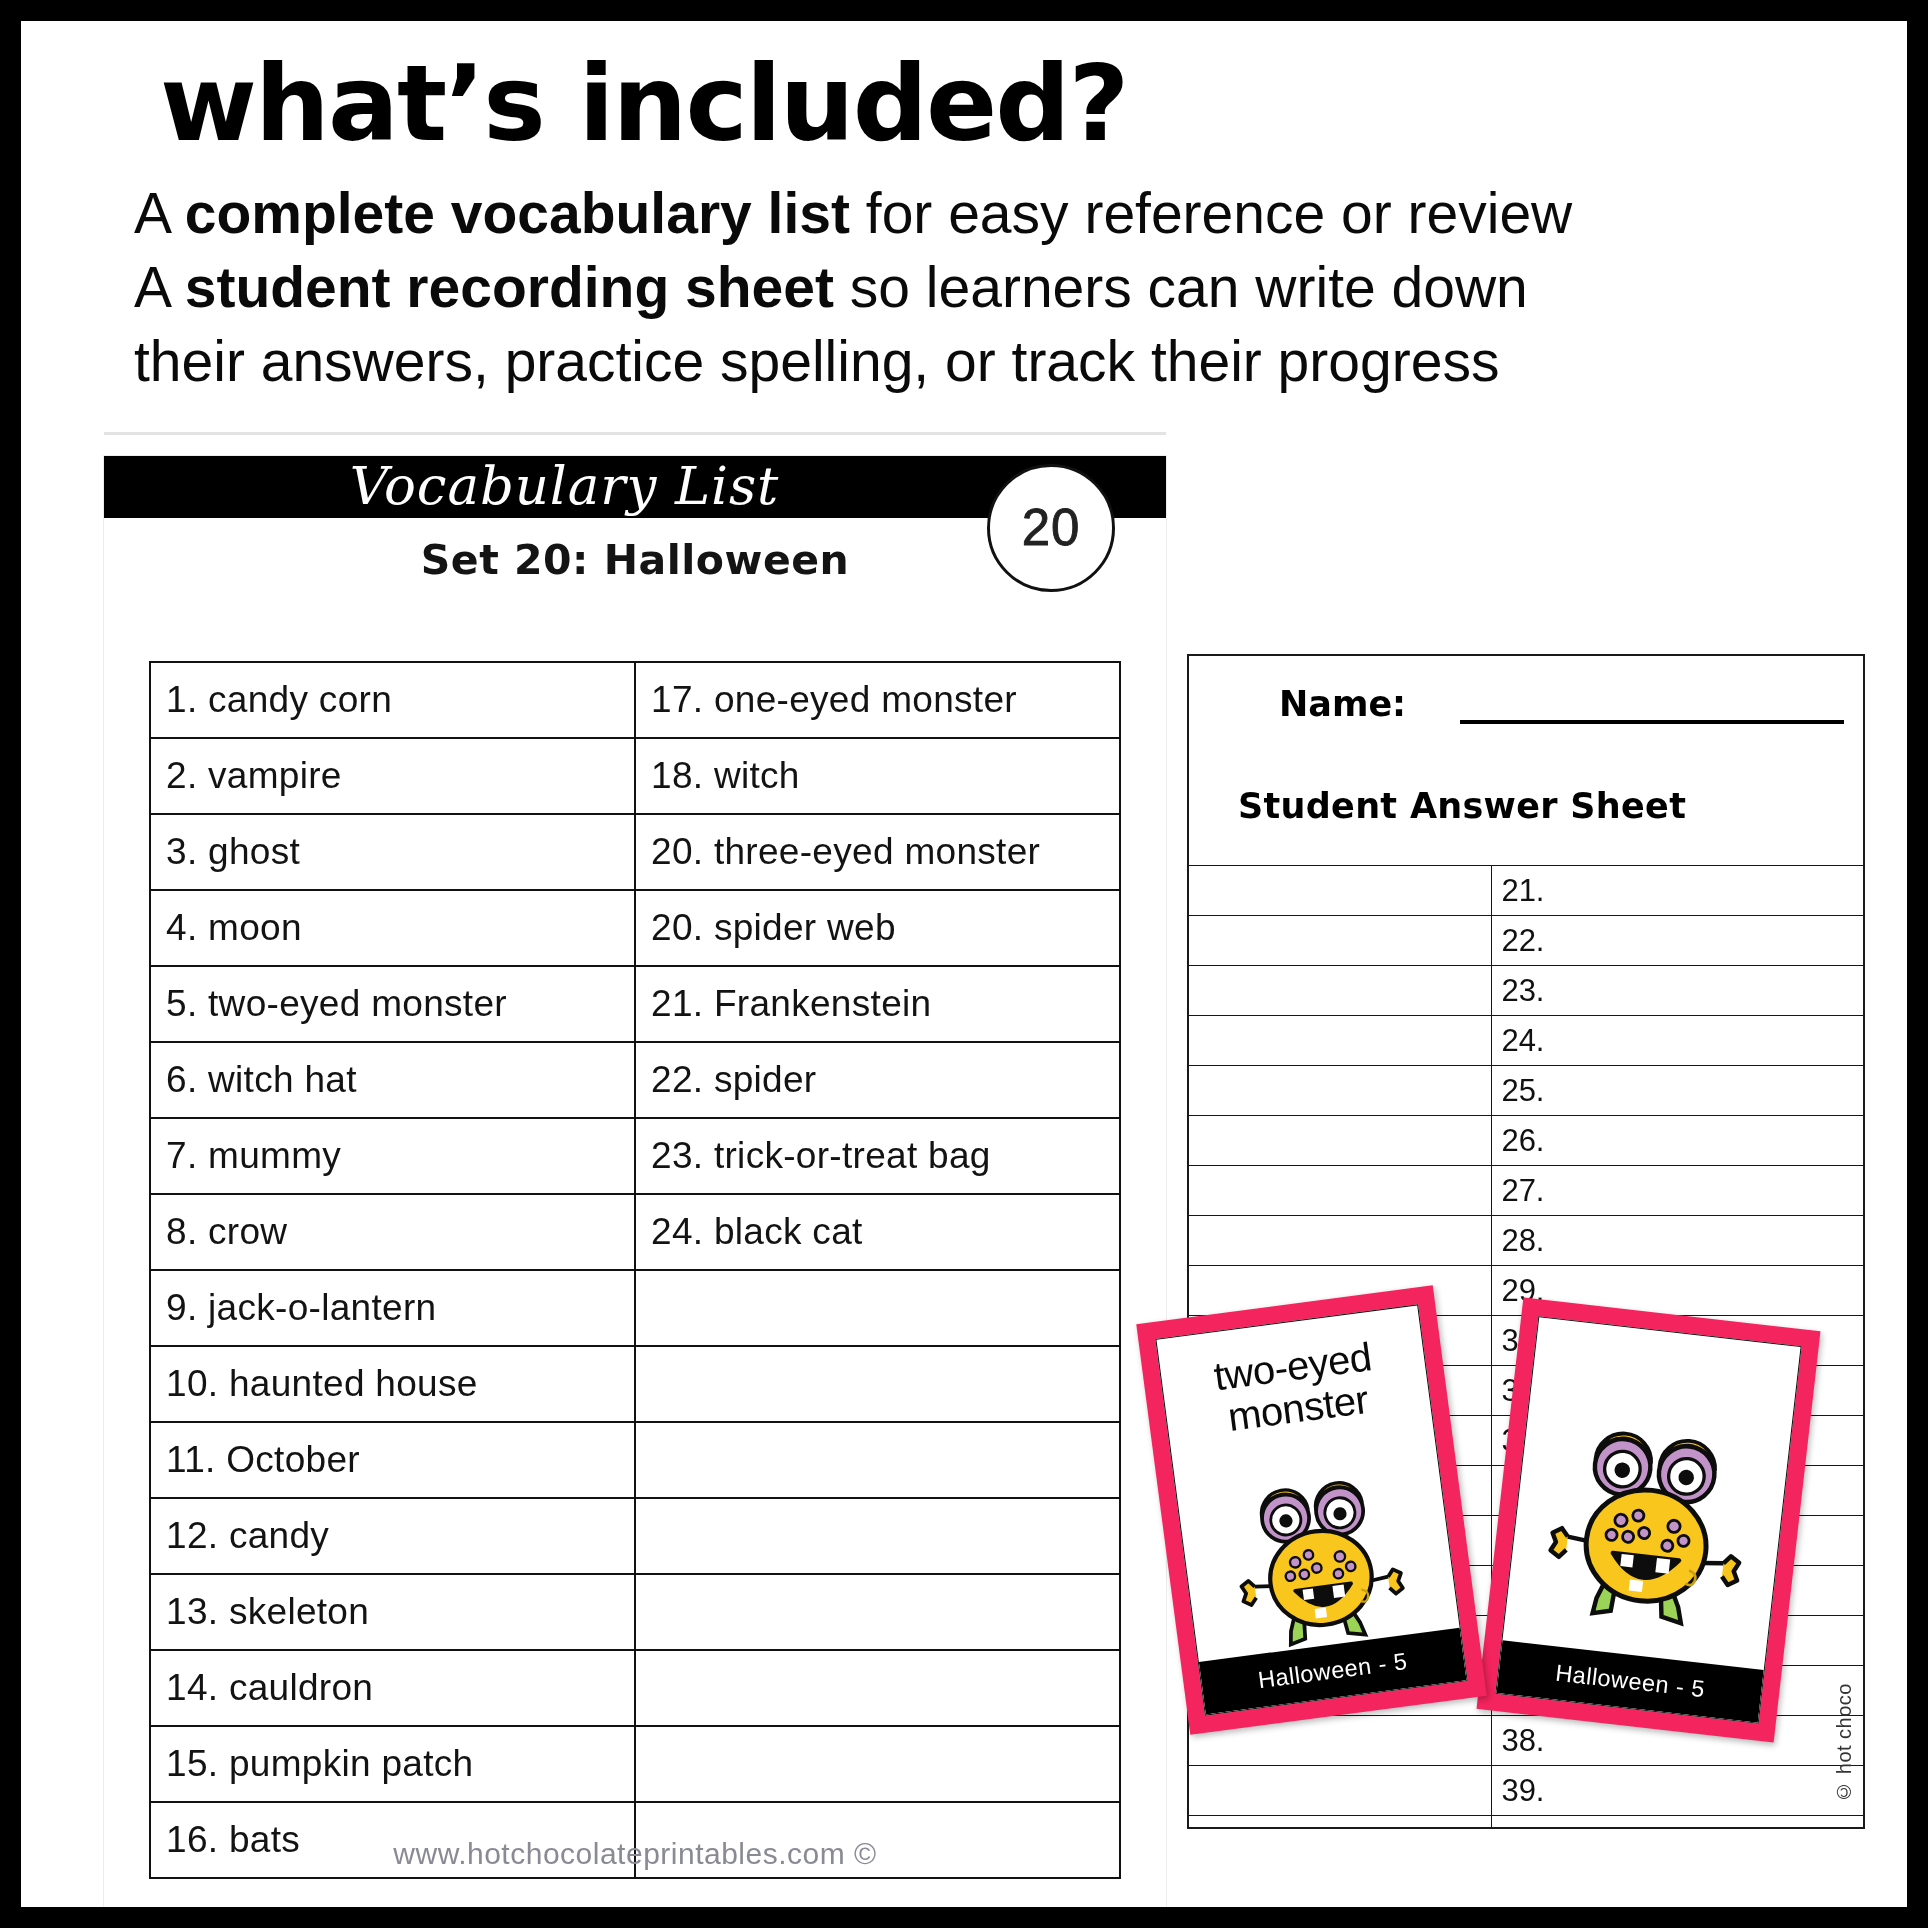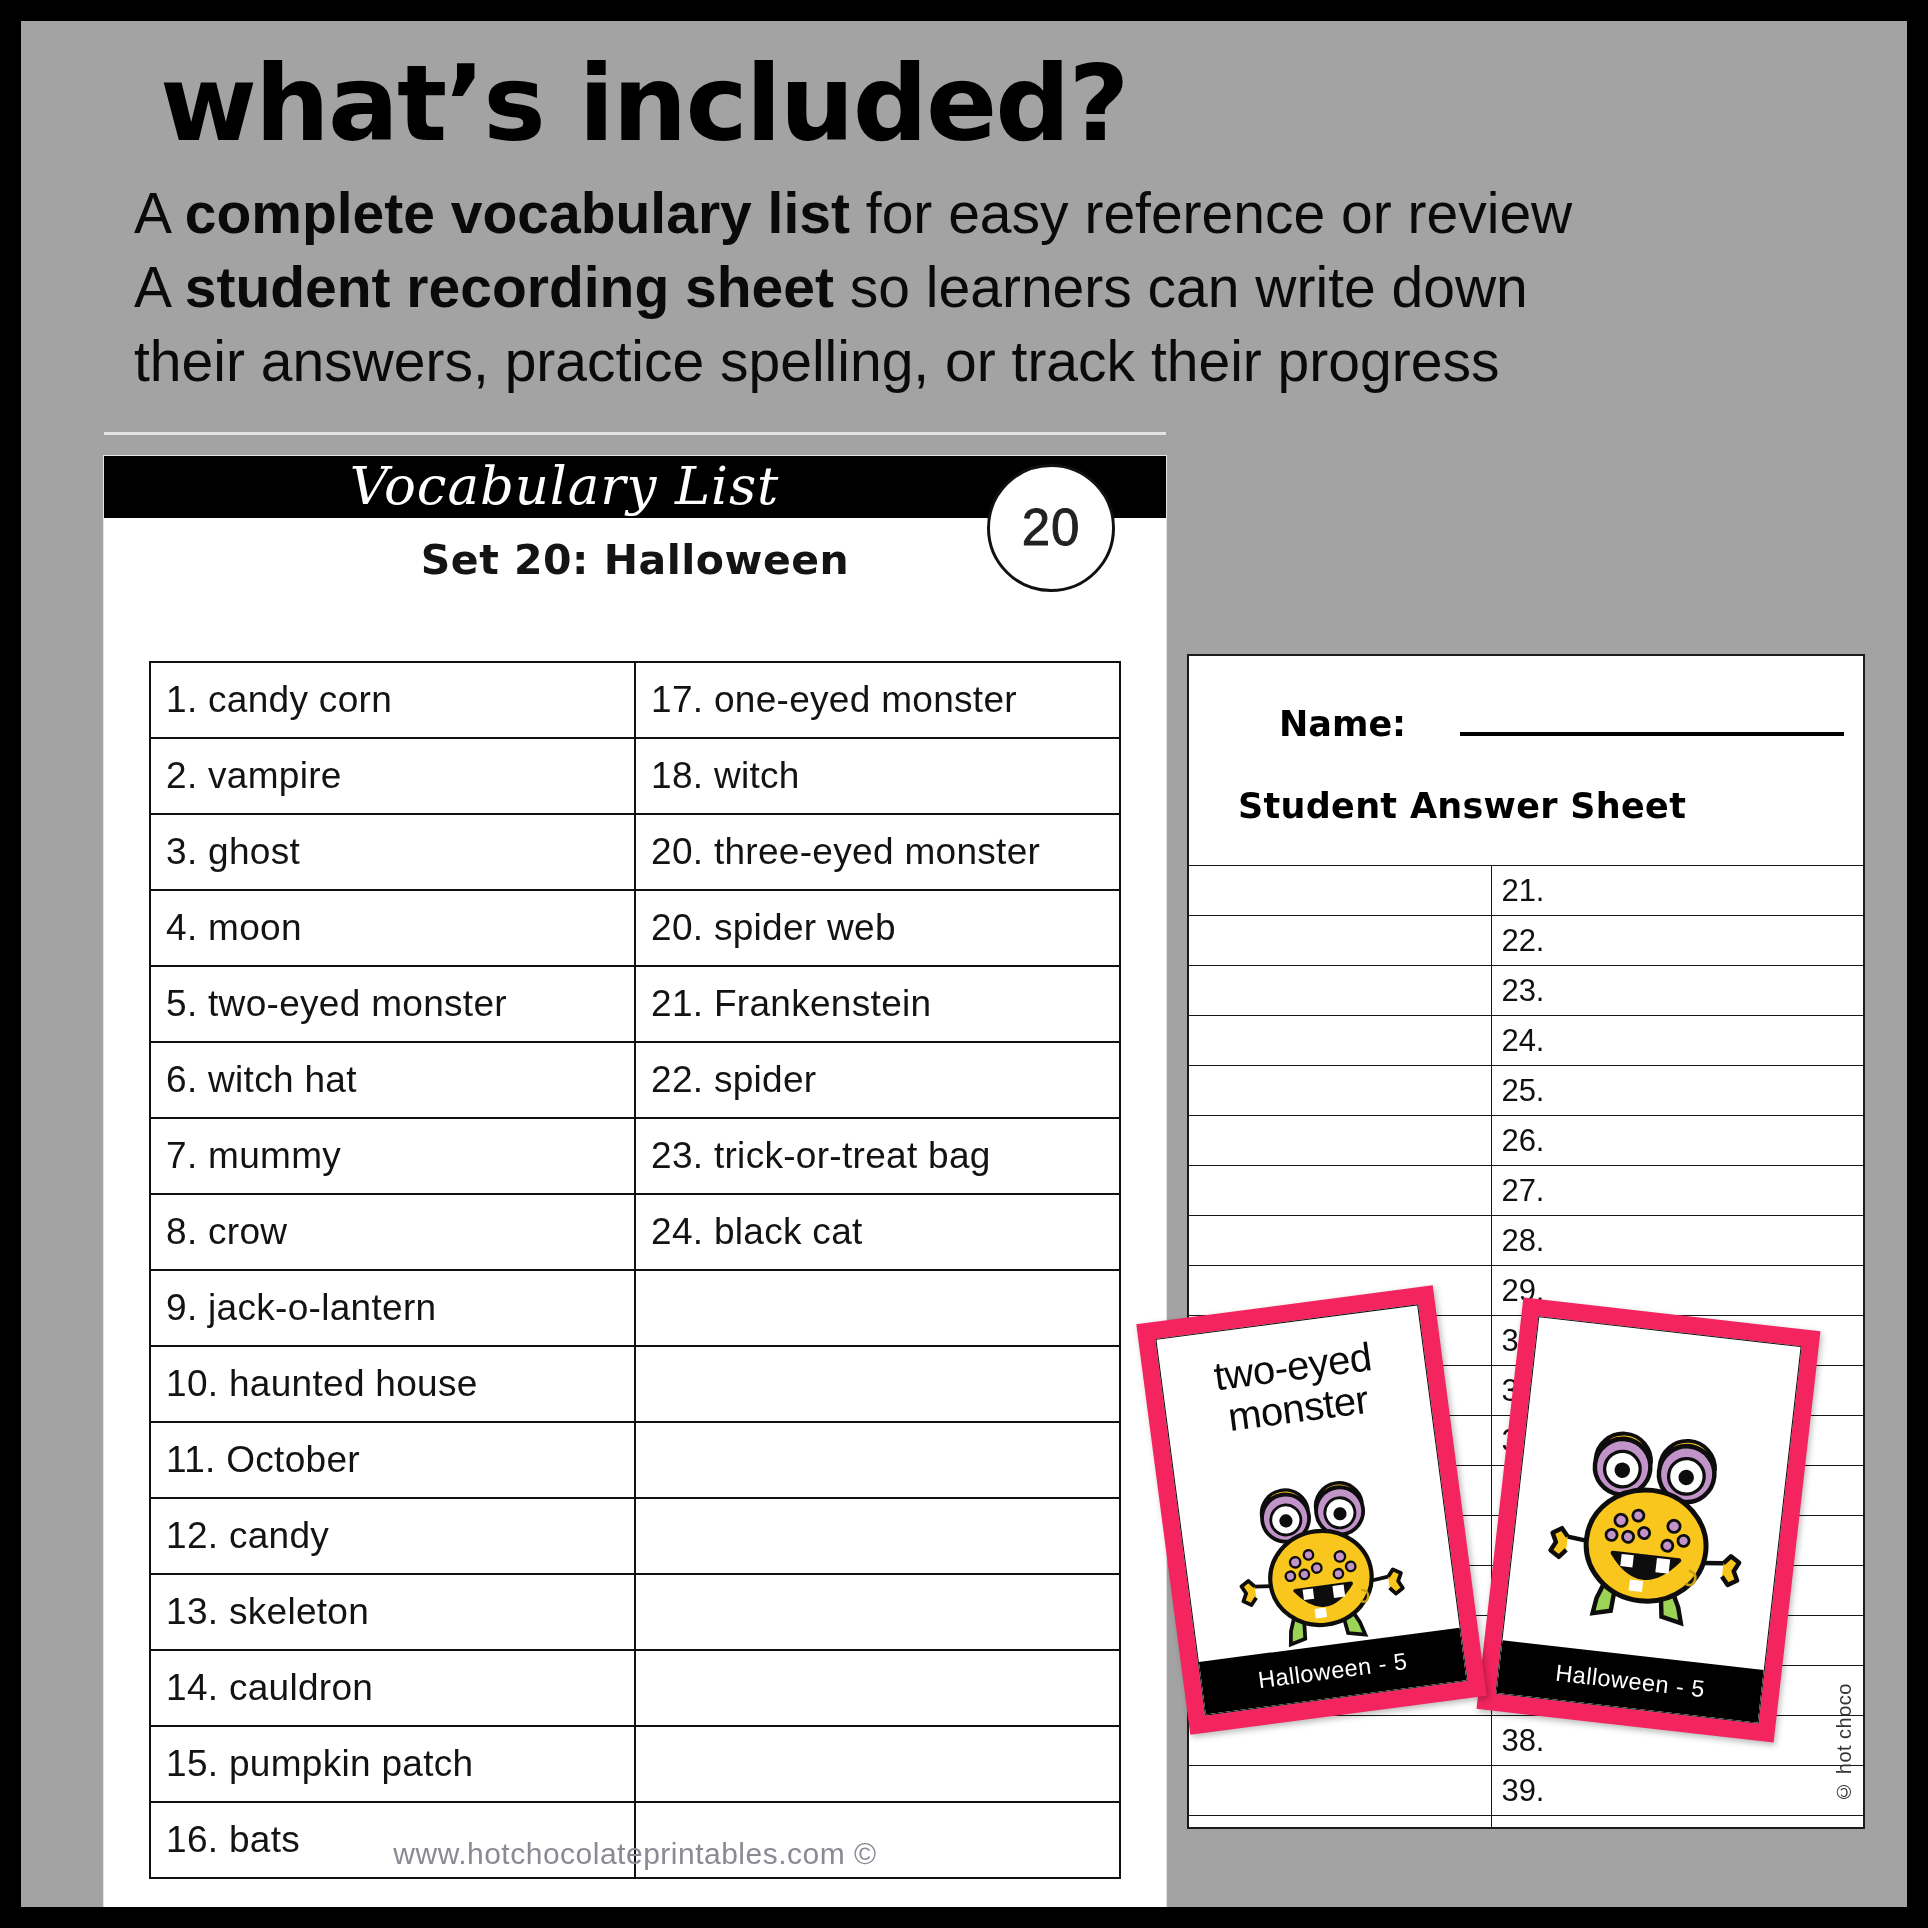--- a/index.html
+++ b/index.html
@@ -20,7 +20,7 @@
   #canvas {
     position: relative;
     width: 100%; height: 100%;
-    background: #a3a3a3;
+    background: #ffffff;
     overflow: hidden;
   }
 

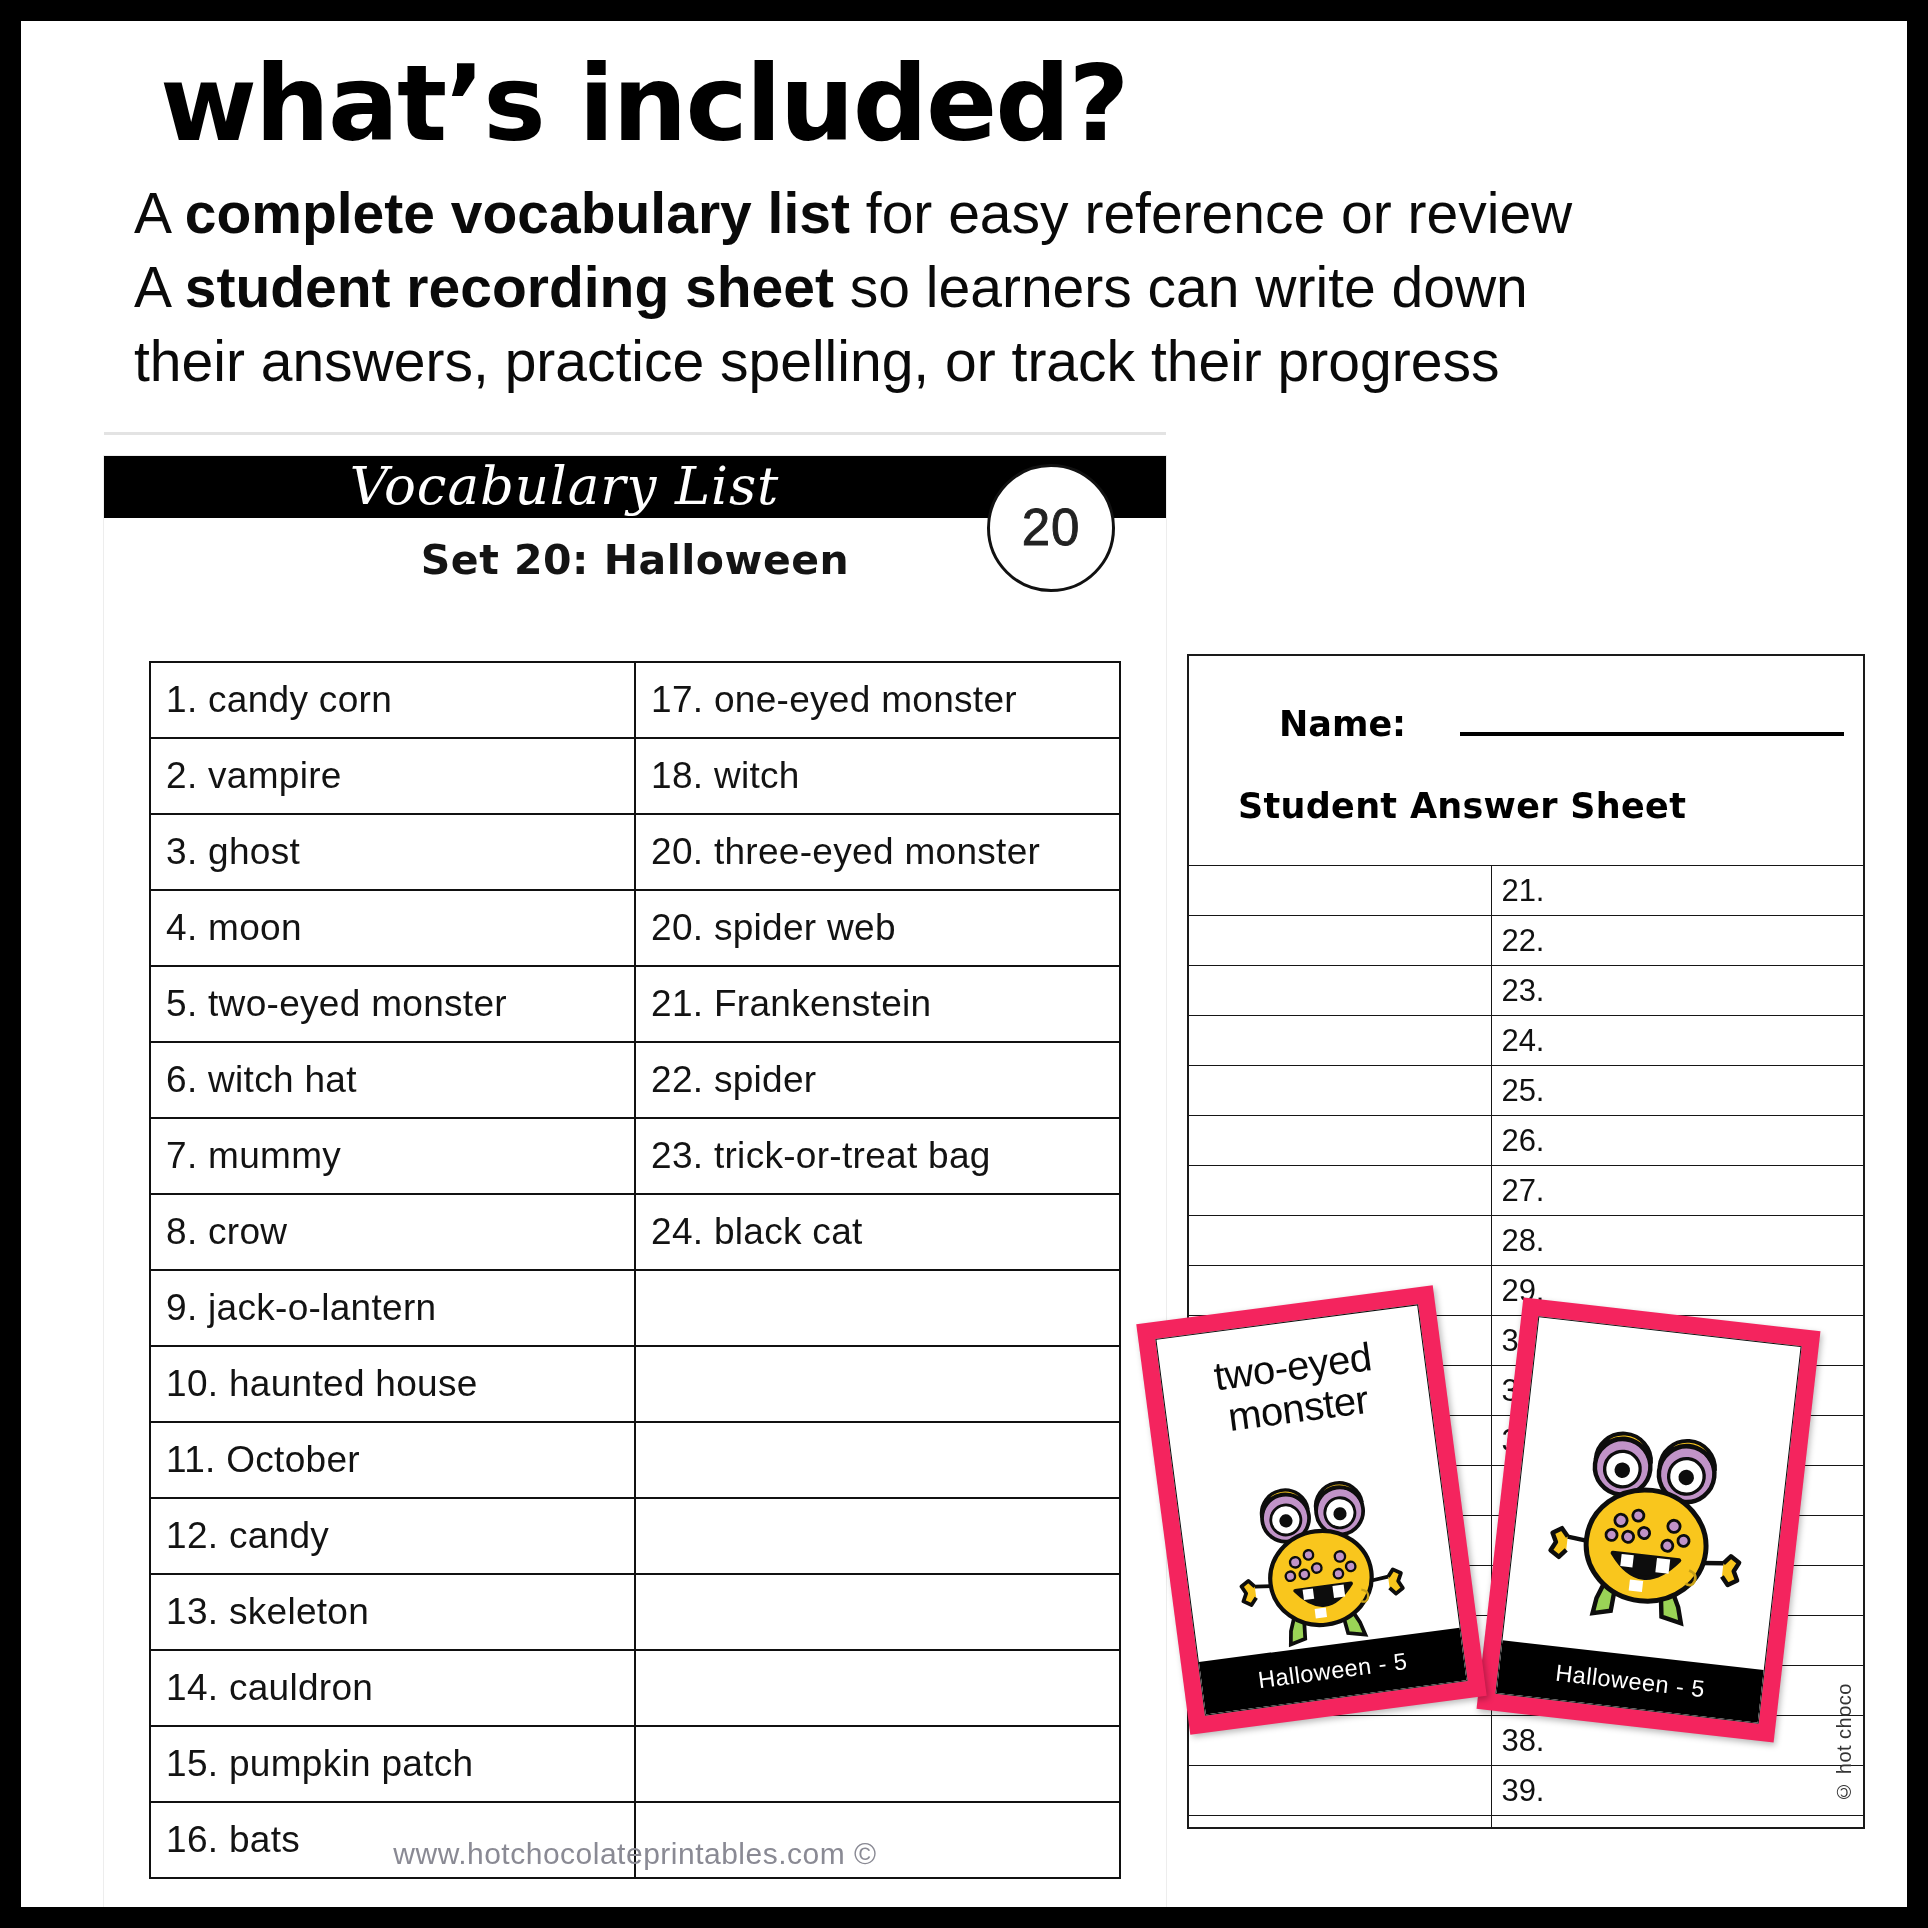--- a/index.html
+++ b/index.html
@@ -154,8 +154,8 @@
   }
   #name-row {
     position: absolute;
-    left: 90px; top: 48px;
-    display: flex; 
+    left: 90px; top: 28px;
+    display: flex; align-items: flex-end;
     width: 565px;
     gap: 44px;
   }

